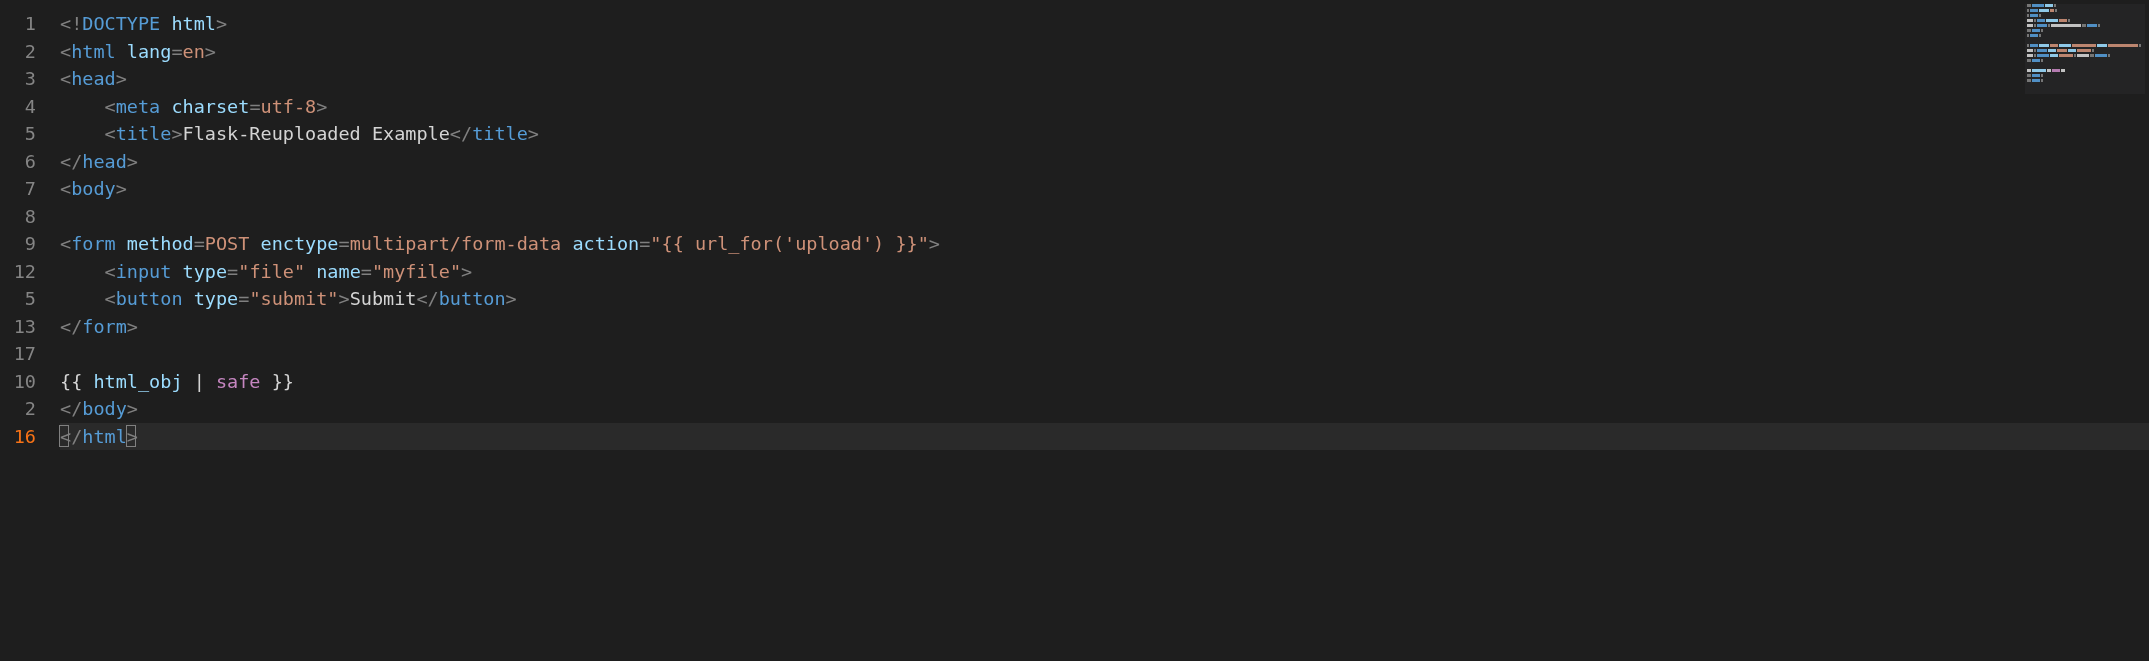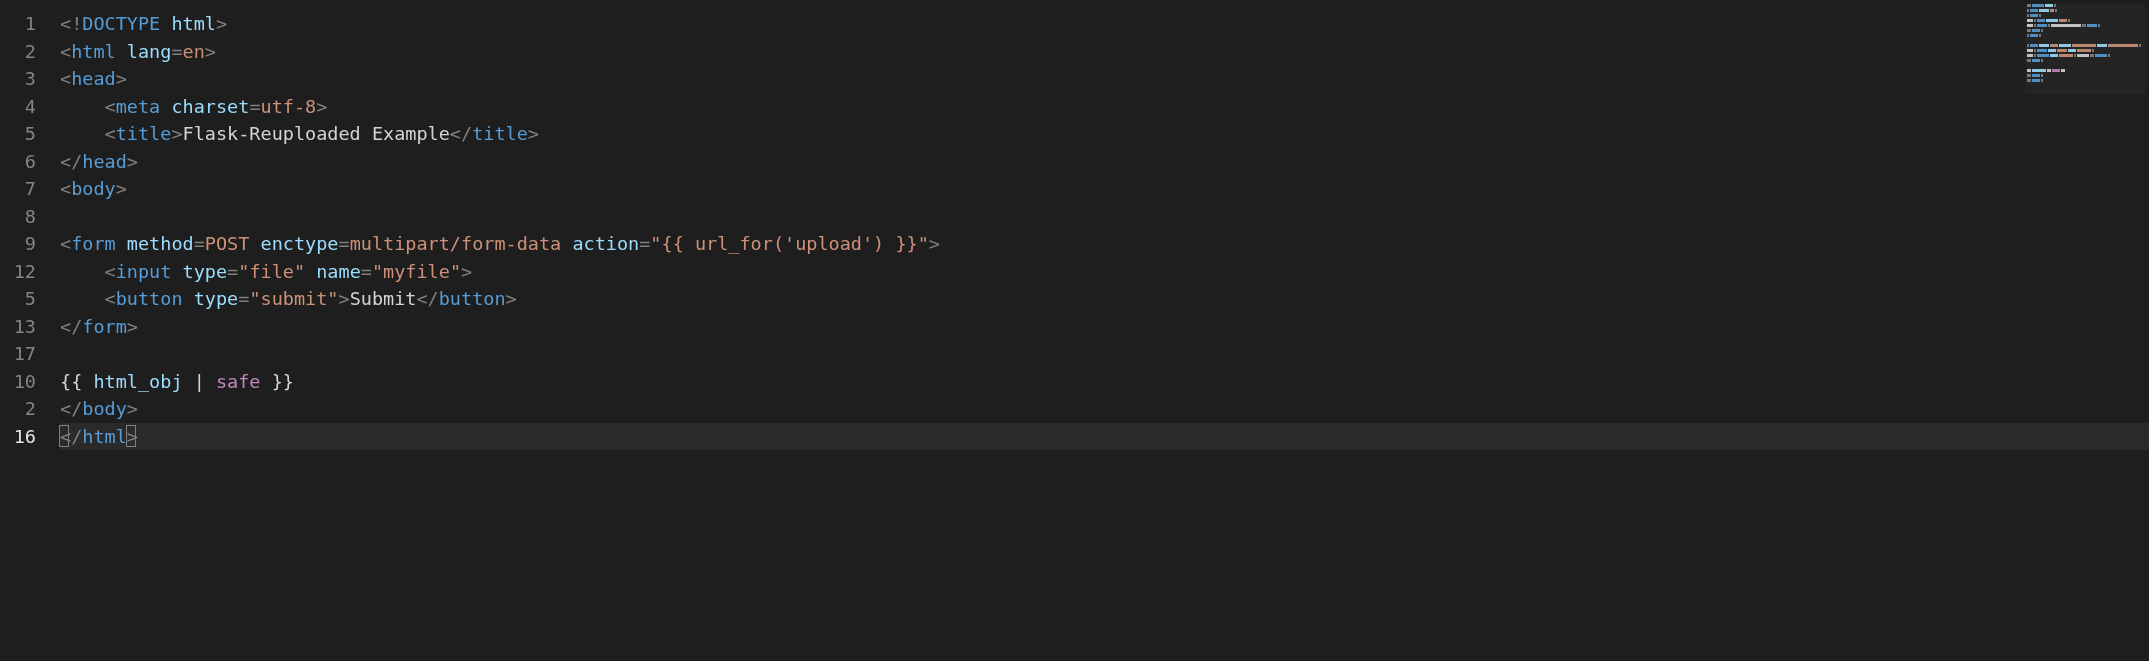--- a/index.html
+++ b/index.html
@@ -32,7 +32,7 @@
     padding-top: 10px;
   }
   .gutter .ln { height: 27.5px; }
-  .gutter .ln.active { color: #e5e5e5; }
+  .gutter .ln.active { color: #f97316; }
   .code {
     flex: 1;
     padding-top: 10px;

